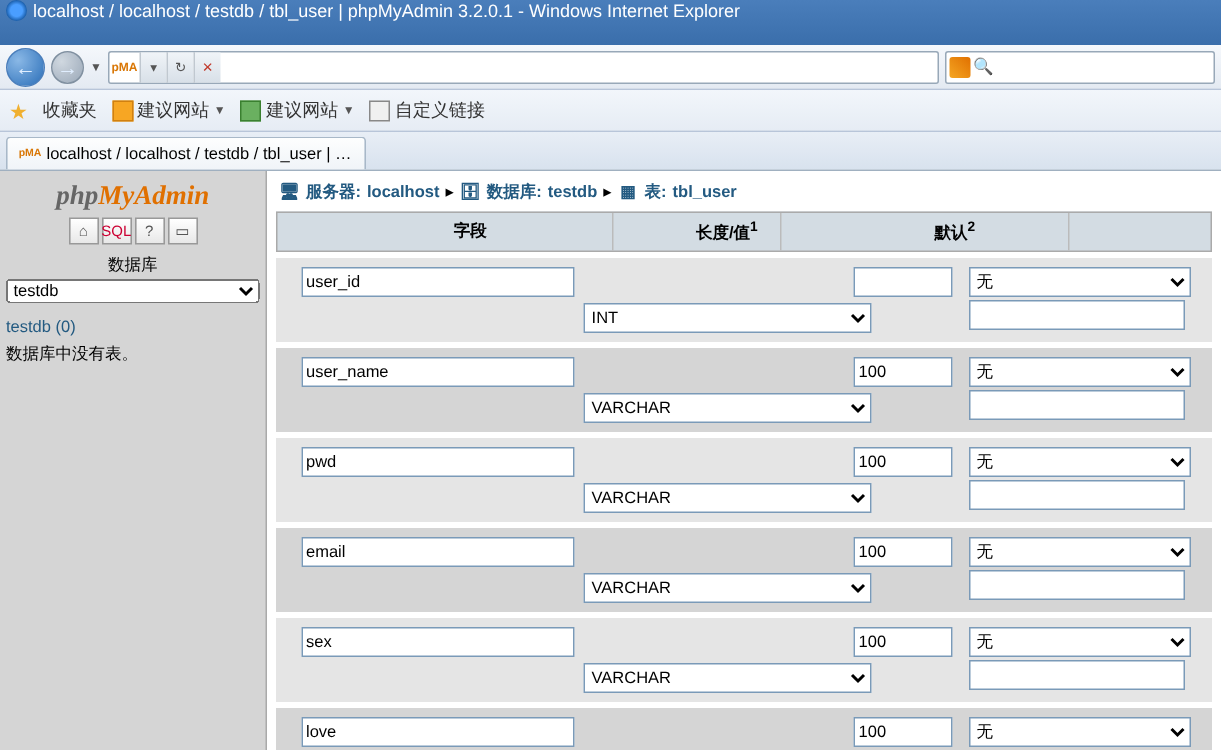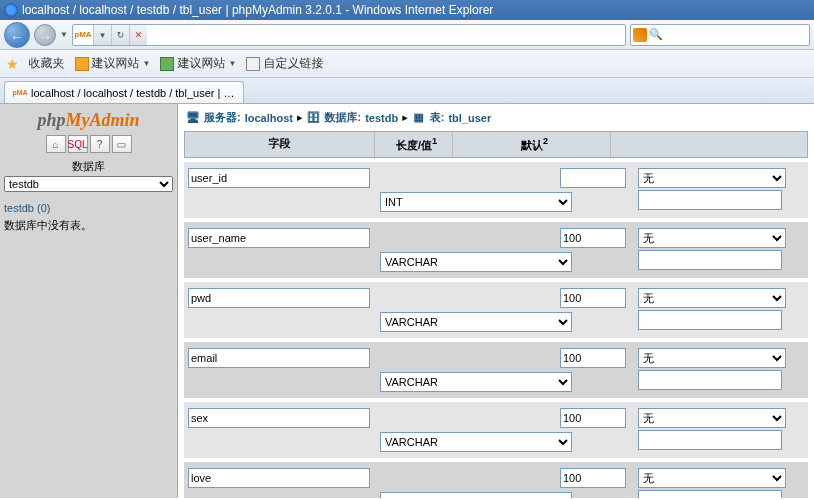--- a/index.html
+++ b/index.html
@@ -6,7 +6,7 @@
 body { font-family: Tahoma, Arial, sans-serif; font-size: 11px; background: #fff; overflow: hidden; width: 814px; height: 500px; }
 
 
-.ie-titlebar { background: linear-gradient(#4a7ebb, #3a6eab); height: 20px; display: flex; align-items: center; padding: 0 4px; color: #fff; font-size: 12px; }
+.ie-titlebar { background: linear-gradient(#4a7ebb, #3a6eab); height: 30px; display: flex; padding: 0 4px; color: #fff; font-size: 12px; }
 .ie-titlebar .favicon { width: 14px; height: 14px; background: radial-gradient(circle, #4a9eff 40%, #1a5eaa 70%); border-radius: 50%; margin-right: 4px; }
 .ie-toolbar { background: linear-gradient(#f5f8fc, #e4eaf2); height: 30px; display: flex; align-items: center; padding: 0 4px; gap: 4px; border-bottom: 1px solid #b8c5d9; }
 .nav-btn { width: 26px; height: 26px; border-radius: 50%; background: radial-gradient(circle at 30% 30%, #8ab8e6, #2a6eb8); border: 1px solid #4a7ebb; display: flex; align-items: center; justify-content: center; color: #e0eeff; font-size: 14px; }

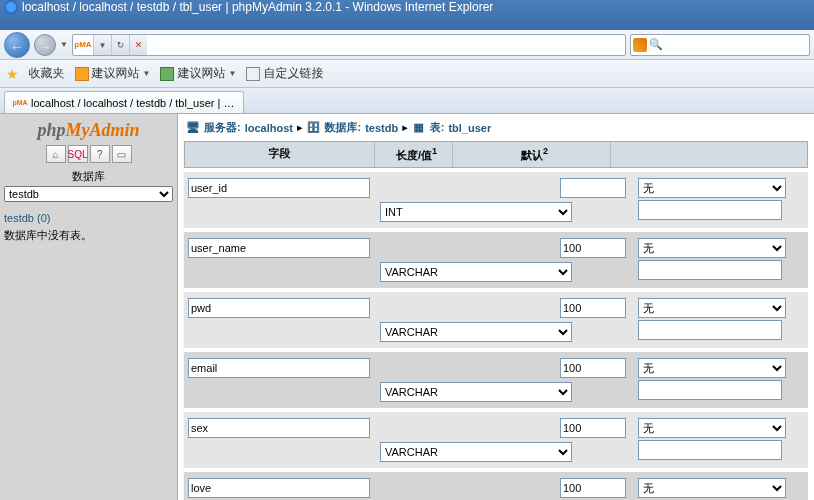--- a/index.html
+++ b/index.html
@@ -50,7 +50,7 @@
 
 .grid { padding: 0 6px; }
 .hdr-row { display: flex; gap: 6px; background: #d3dce3; border: 1px solid #aaa; }
-.hdr-row > div { padding: 4px 2px; text-align: center; font-weight: bold; border-right: 1px solid #bbb; }
+.hdr-row > div { padding: 4px 2px; text-align: center; font-weight: bold; border-right: 1px solid #bbb; margin-left: 34px; }
 .c-name { width: 190px; }
 .c-type { width: 174px; }
 .c-len { width: 72px; }

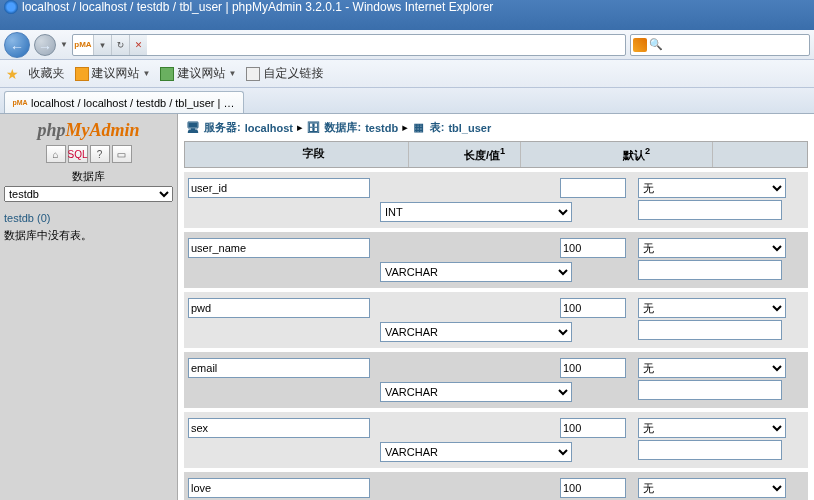--- a/index.html
+++ b/index.html
@@ -57,7 +57,7 @@
 .c-def { width: 152px; }
 .help { display: inline-block; width: 12px; height: 12px; border: 1px solid #888; border-radius: 50%; font-size: 9px; line-height: 11px; color: #555; background: #eef2f6; }
 
-.field-row { display: flex; gap: 6px; padding: 6px 0; background: #e5e5e5; margin-top: 4px; }
+.field-row { display: flex; gap: 6px; padding: 6px 13px; background: #e5e5e5; margin-top: 4px; }
 .field-row.alt { background: #d5d5d5; }
 .field-row input[type=text] { height: 20px; font-size: 11px; padding: 0 2px; border: 1px solid #7a9ab8; }
 .field-row select { height: 20px; font-size: 11px; border: 1px solid #7a9ab8; background: #fff; }

